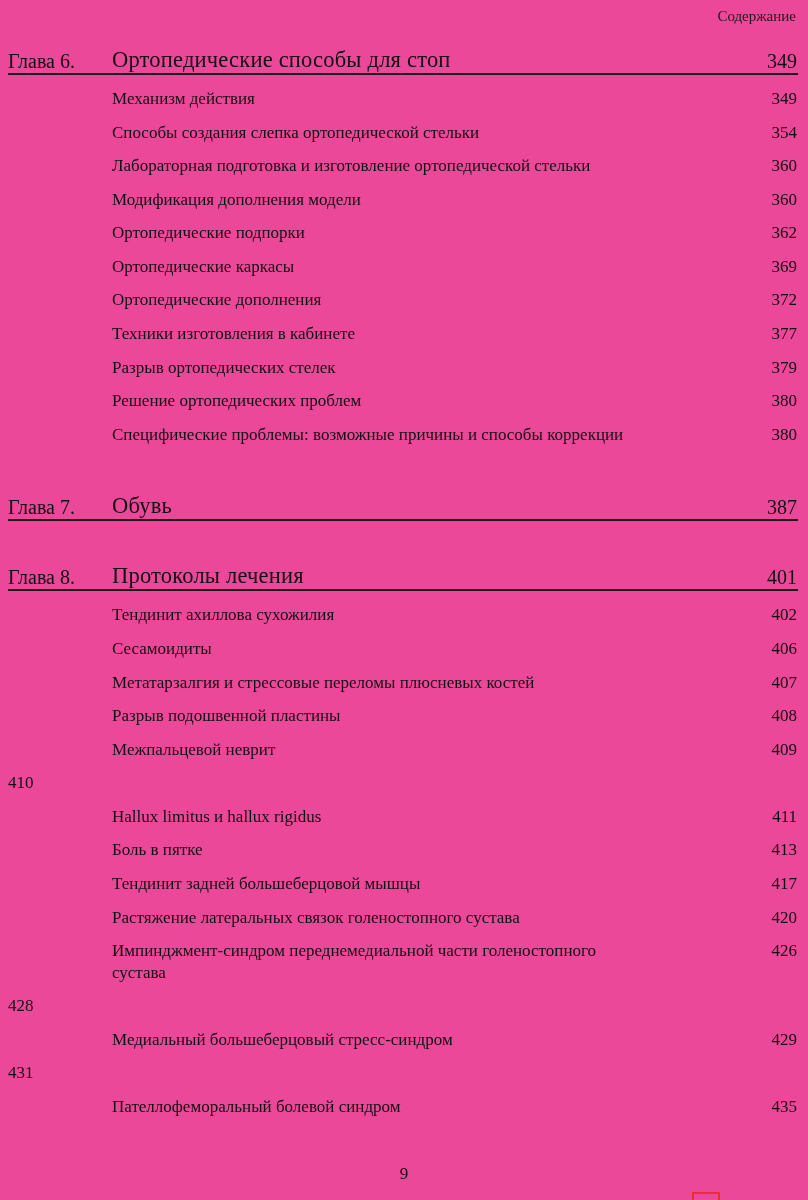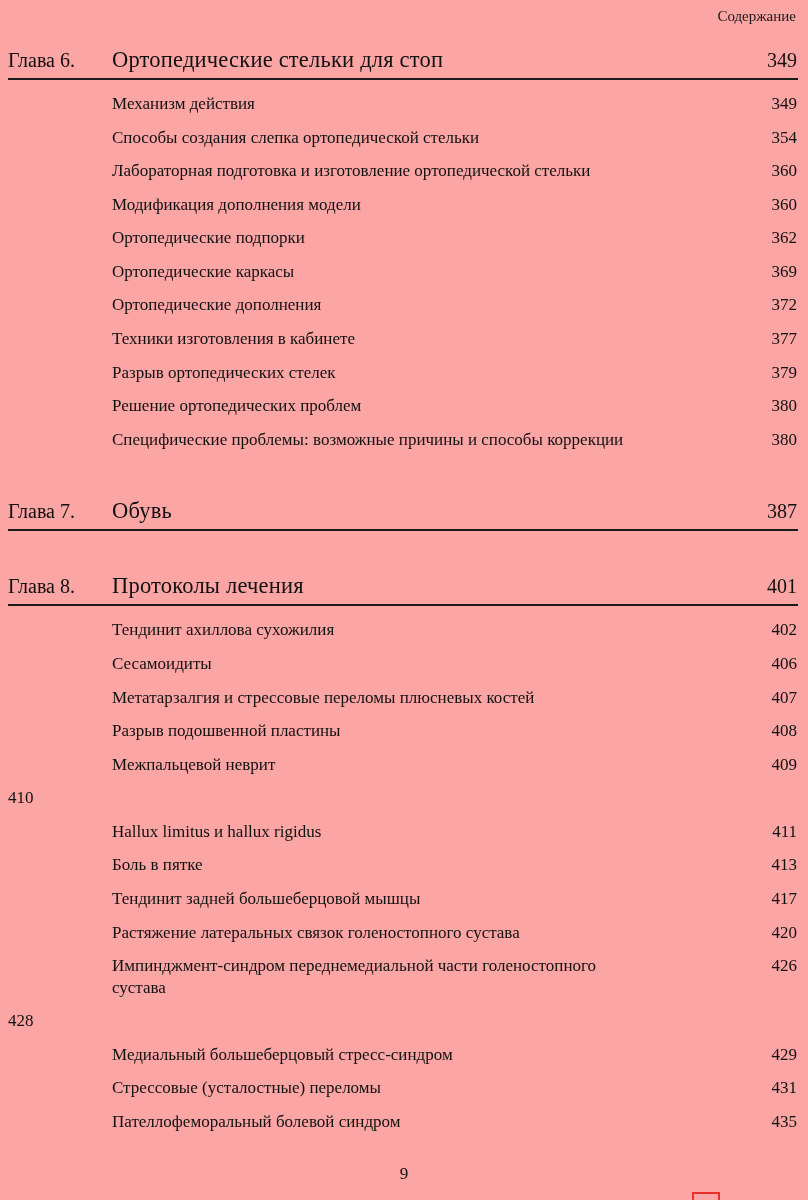--- a/index.html
+++ b/index.html
@@ -12,7 +12,7 @@
     width: 808px;
     height: 1200px;
     margin: 0 auto;
-    background: #fca5a5;
+    background: #ec4899;
     color: #111111;
     font-family: "Liberation Serif", "DejaVu Serif", serif;
     box-sizing: border-box;

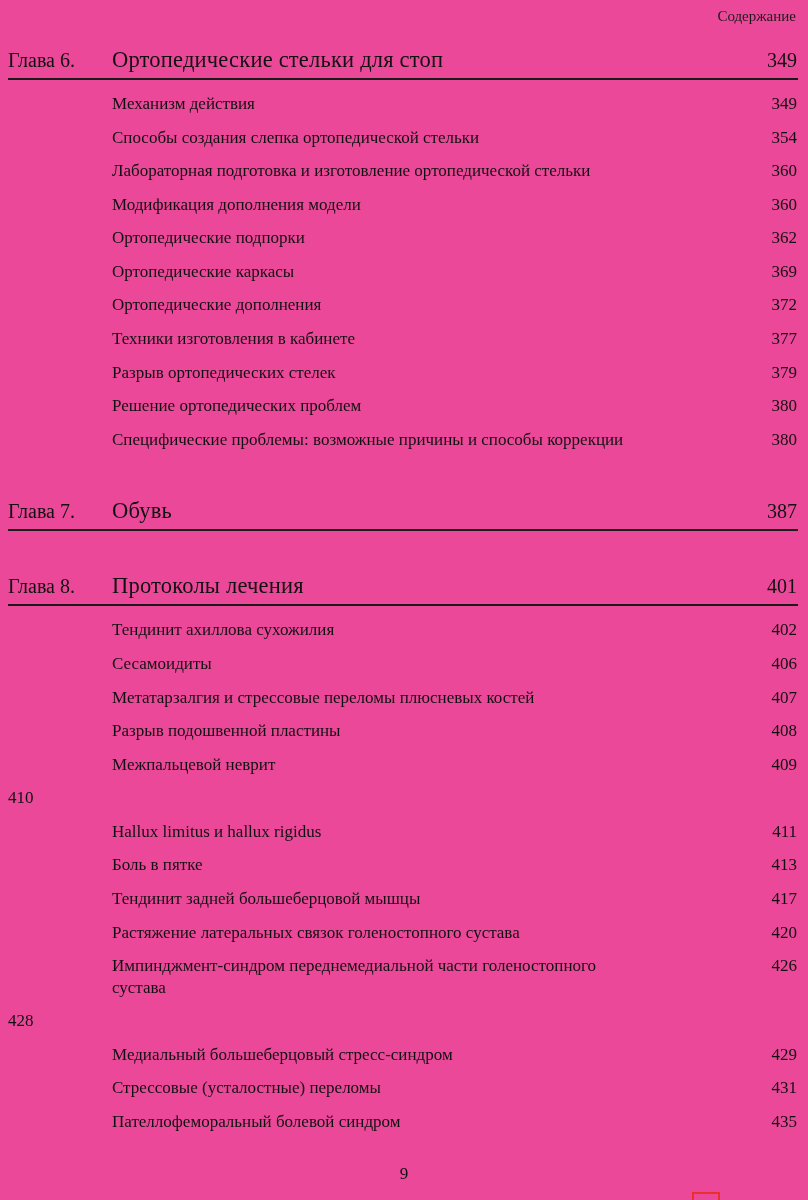--- a/index.html
+++ b/index.html
@@ -32,9 +32,8 @@
   .chapter + .chapter { margin-top: 42px; }
   .chapter-heading {
     display: flex;
-    align-items: center;
+    align-items: flex-end;
     border-bottom: 2px solid #1a1a1a;
-    padding-bottom: 5px;
   }
   .chapter-label {
     flex: 0 0 104px;

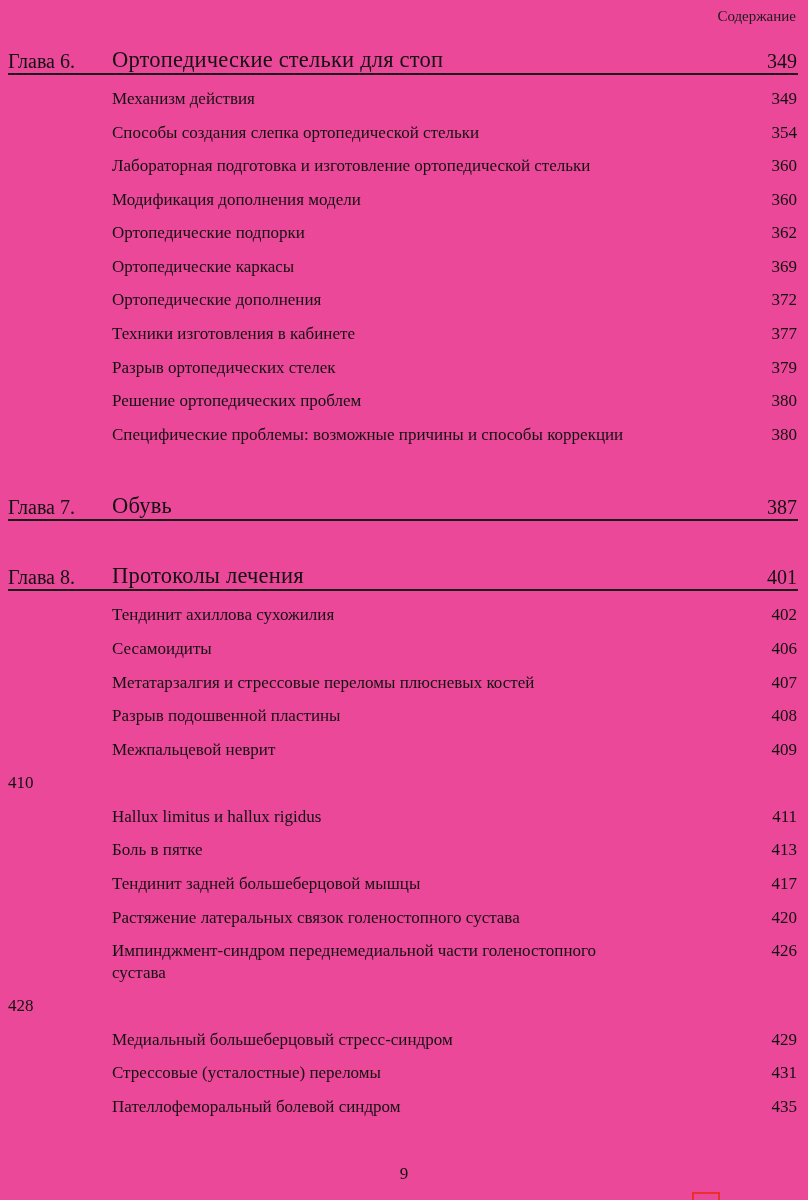--- a/index.html
+++ b/index.html
@@ -102,7 +102,7 @@
       <section class="chapter">
         <div class="chapter-heading">
           <span class="chapter-label">Глава 6.</span>
-          <span class="chapter-title">Ортопедические стельки для стоп</span>
+          <span class="chapter-title">Ортопедические способы для стоп</span>
           <span class="chapter-page">349</span>
         </div>
         <ul class="items">

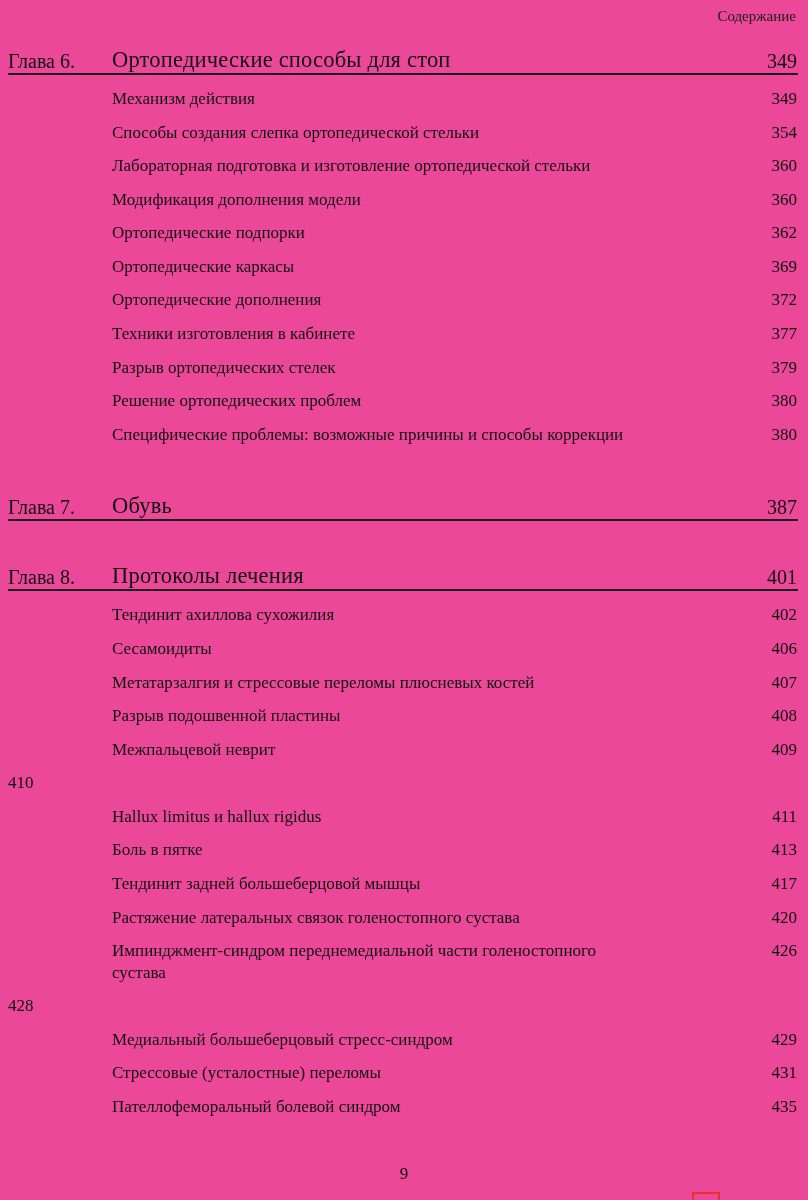--- a/index.html
+++ b/index.html
@@ -218,7 +218,6 @@
             <span class="item-page">429</span>
           </li>
           <li class="item">
-            <span class="item-title">Стрессовые (усталостные) переломы</span>
             <span class="item-page">431</span>
           </li>
           <li class="item">

